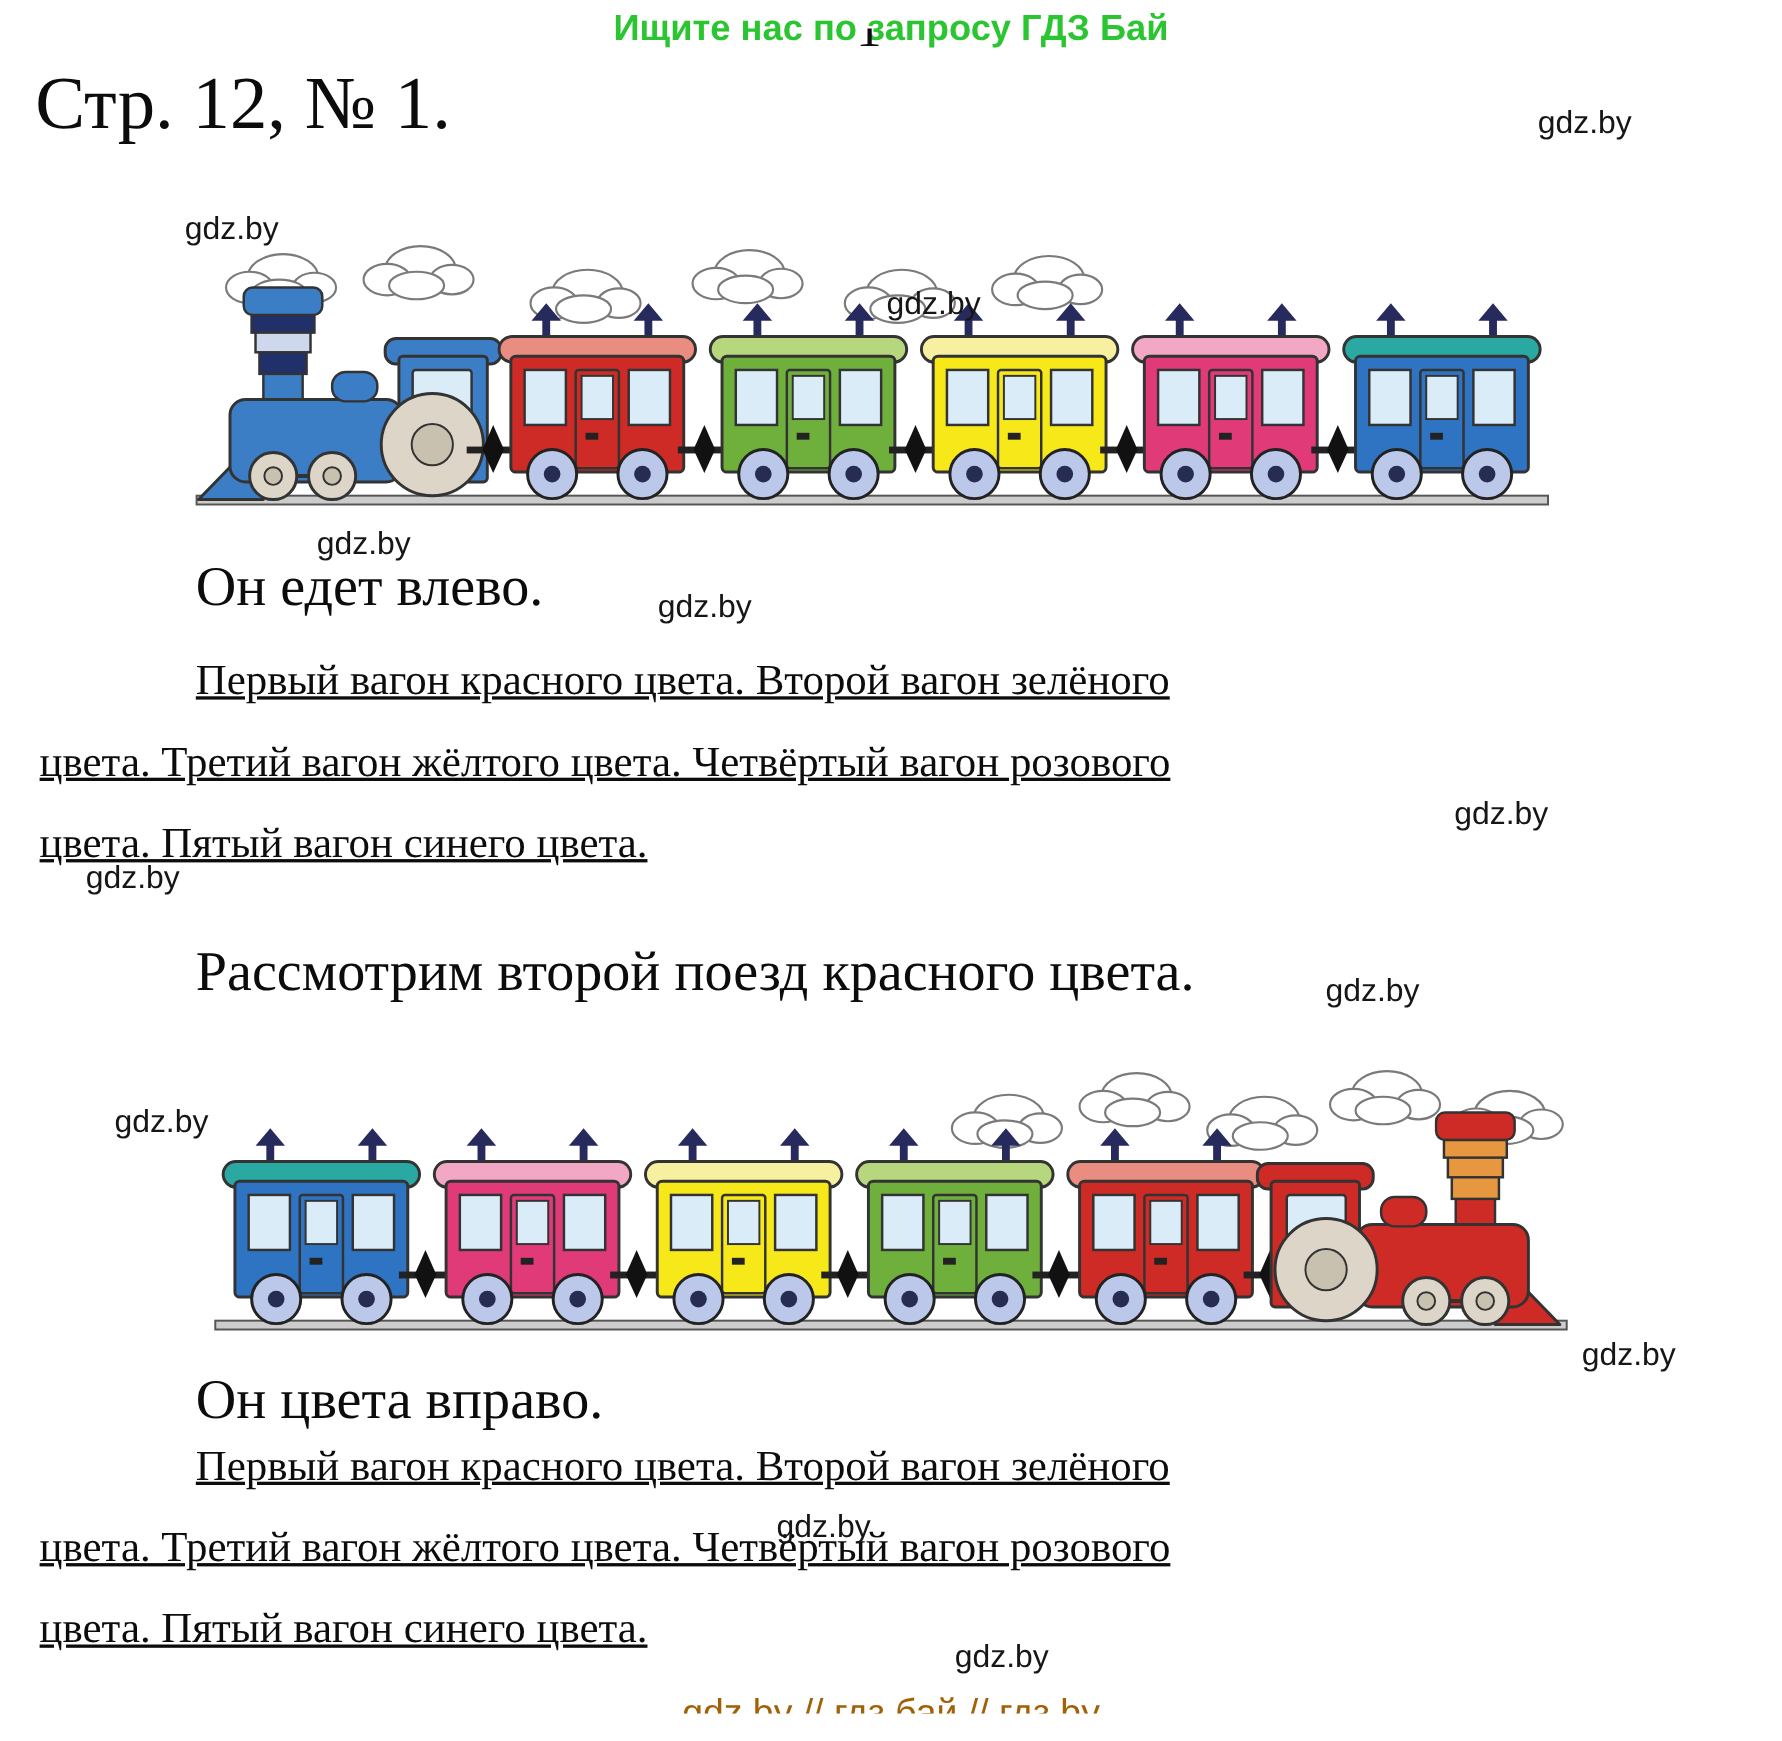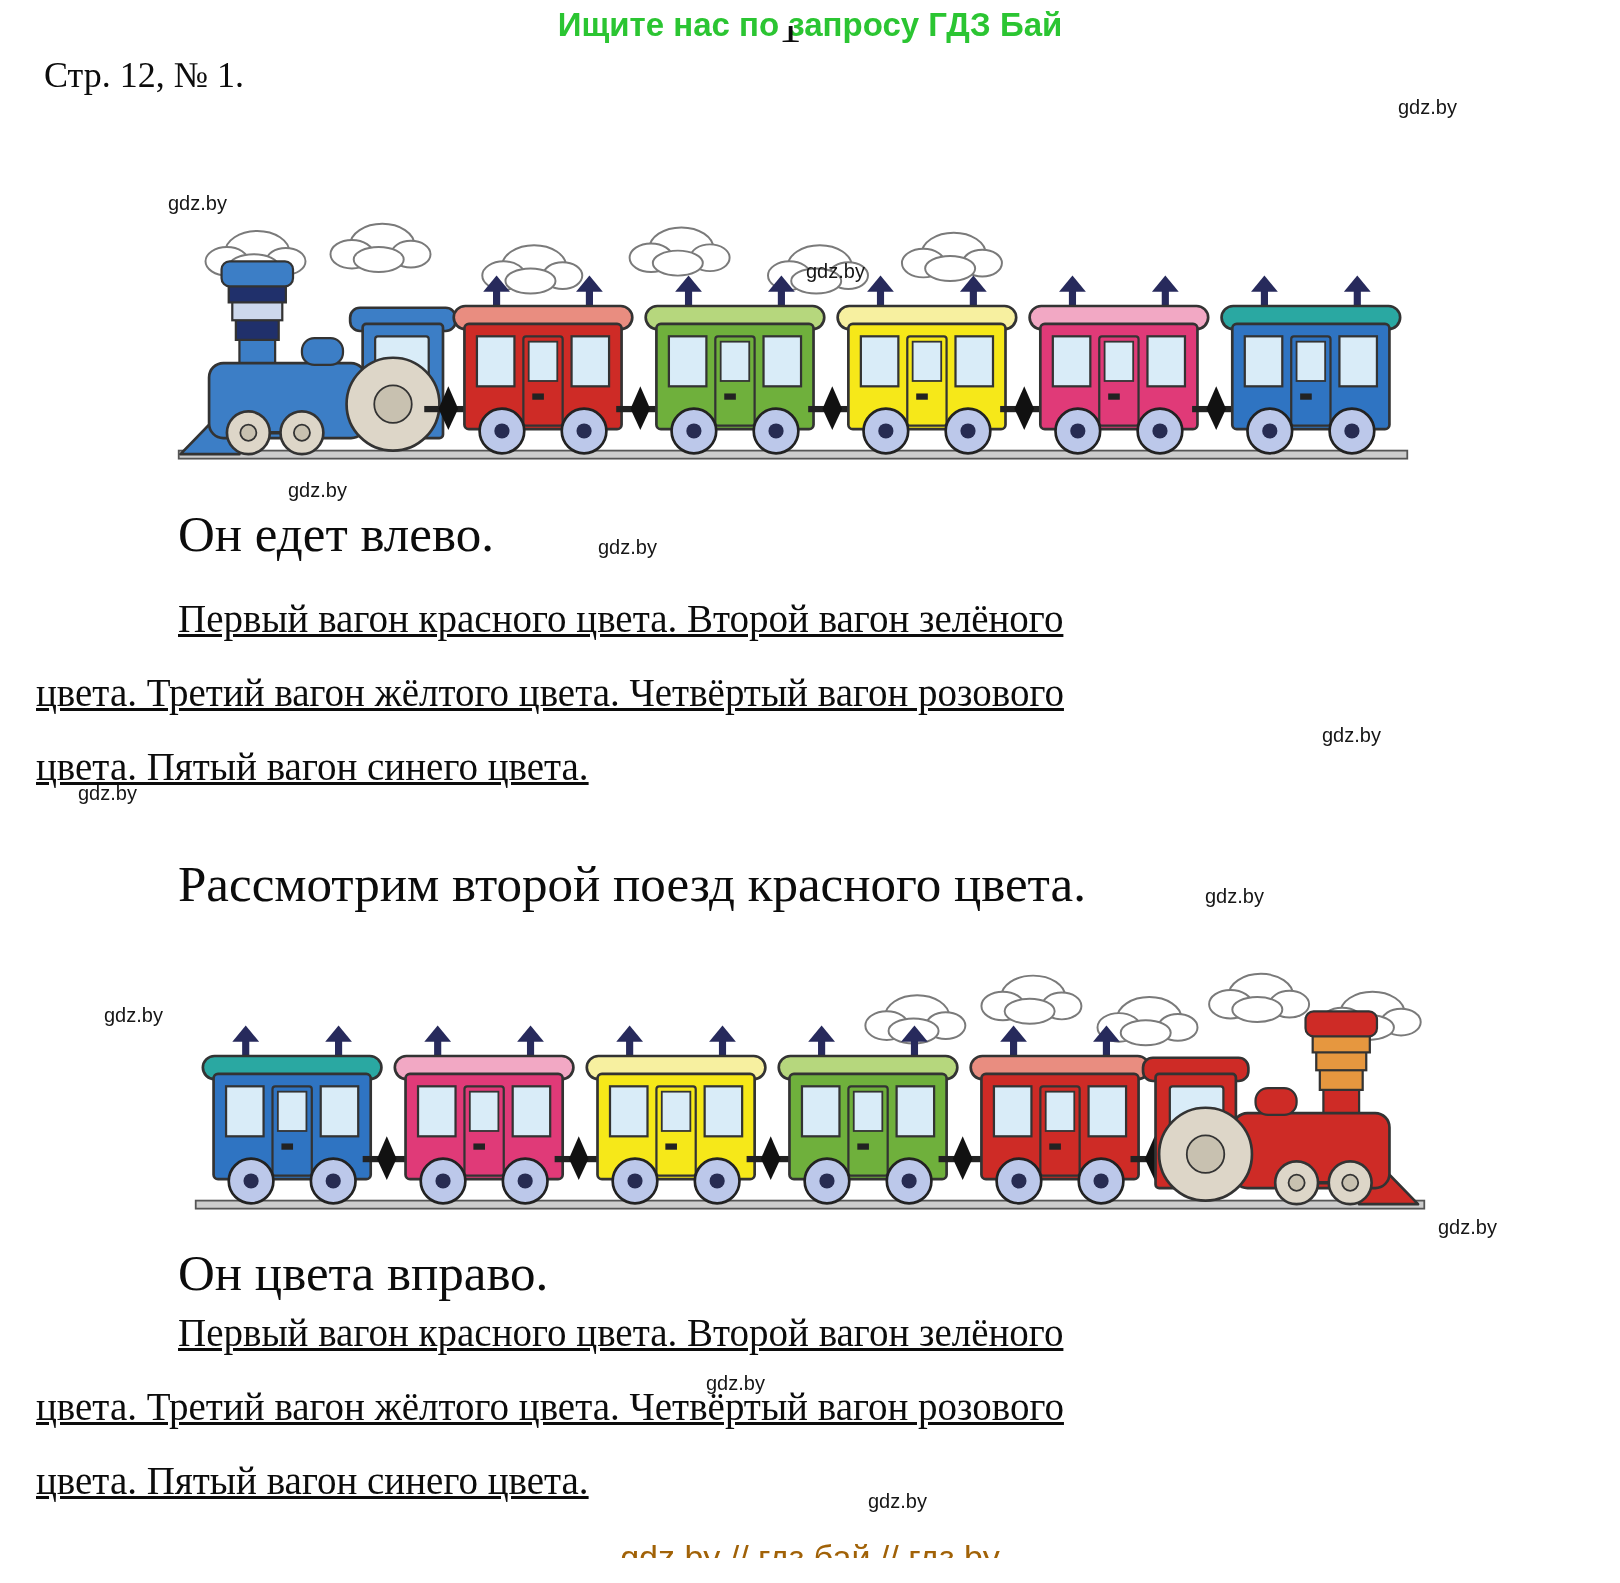--- a/index.html
+++ b/index.html
@@ -6,7 +6,7 @@
   #page{position:relative;width:1620px;height:1558px;background:#ffffff;overflow:hidden;
         font-family:"Liberation Serif","DejaVu Serif",serif;color:#0c0c0c;}
   .serif-line{position:absolute;white-space:nowrap;font-size:51px;line-height:1.1;color:#0c0c0c;}
-  .pageref{font-size:36px;margin-left:12px;}
+  .pageref{font-size:68px;}
   .wm{position:absolute;font-family:"Liberation Sans","DejaVu Sans",sans-serif;
       font-size:20px;color:#161616;white-space:nowrap;}
   #banner{position:absolute;top:6px;left:0;width:100%;text-align:center;

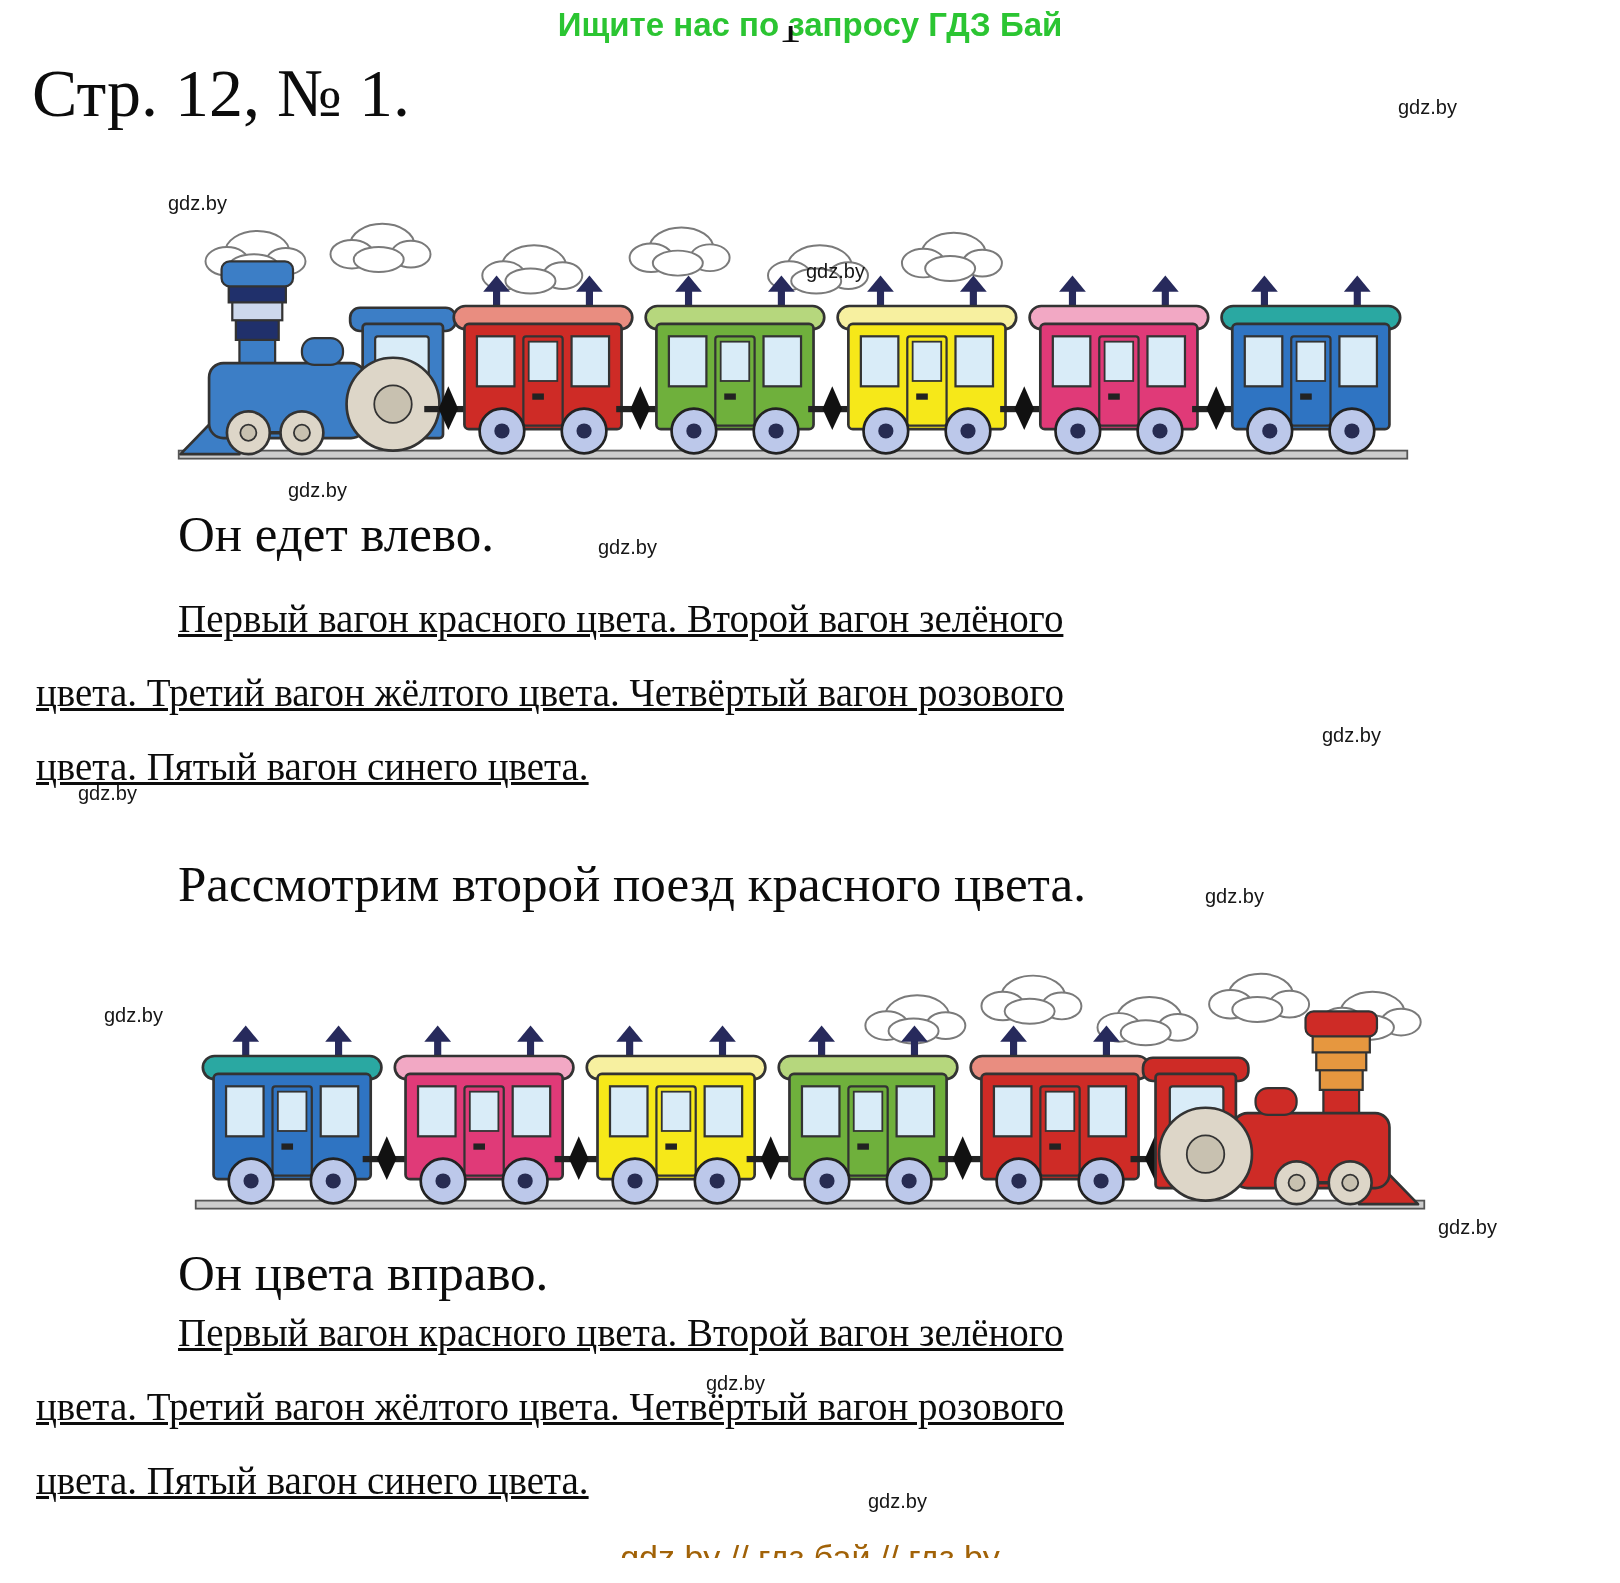--- a/index.html
+++ b/index.html
@@ -8,7 +8,7 @@
   .serif-line{position:absolute;white-space:nowrap;font-size:51px;line-height:1.1;color:#0c0c0c;}
   .pageref{font-size:68px;}
   .wm{position:absolute;font-family:"Liberation Sans","DejaVu Sans",sans-serif;
-      font-size:20px;color:#161616;white-space:nowrap;}
+      font-size:29px;color:#161616;white-space:nowrap;}
   #banner{position:absolute;top:6px;left:0;width:100%;text-align:center;
           font-family:"Liberation Sans","DejaVu Sans",sans-serif;
           font-size:33px;font-weight:600;white-space:nowrap;}

